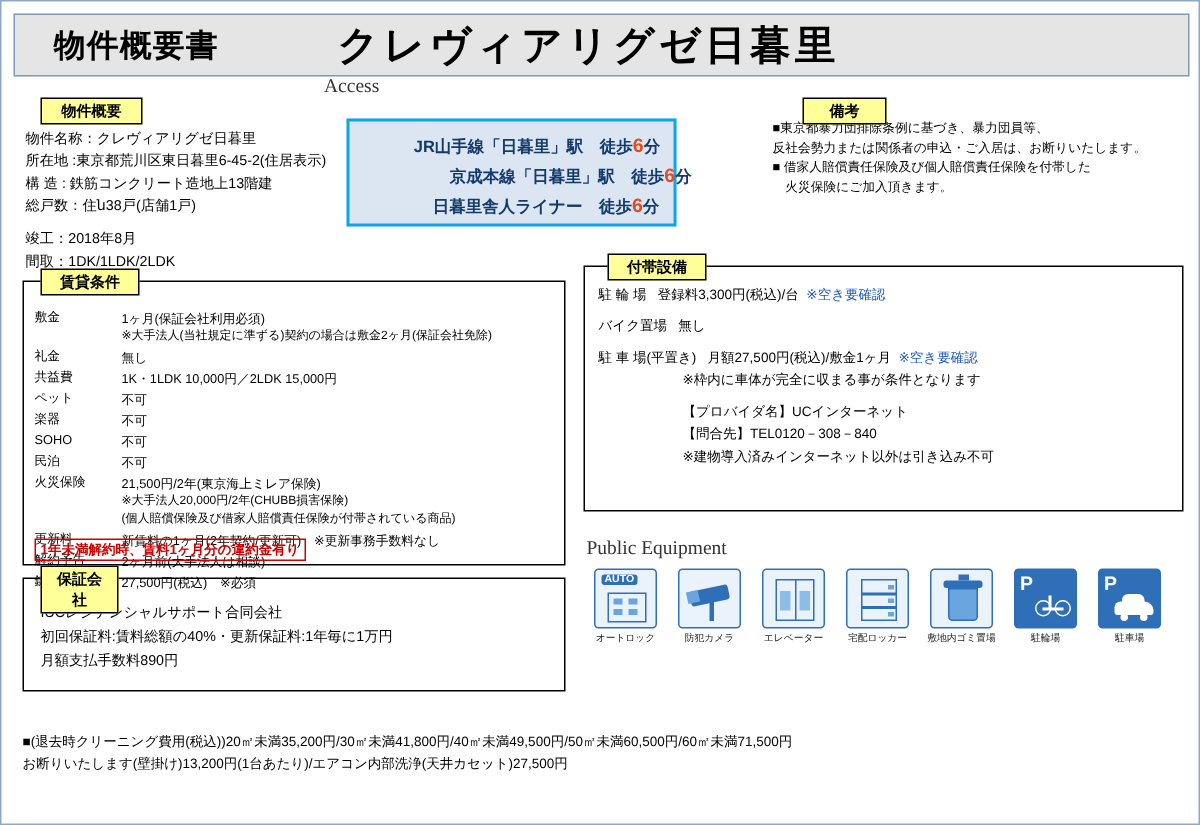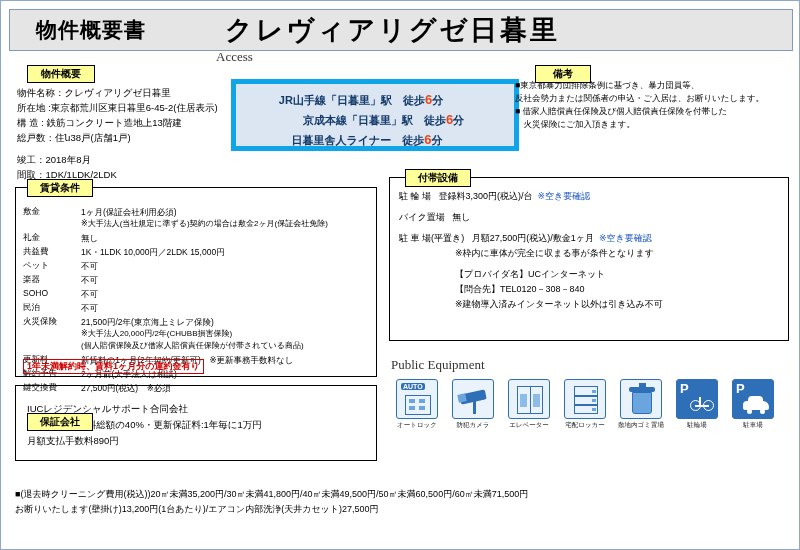--- a/index.html
+++ b/index.html
@@ -60,8 +60,8 @@
 
   
   #transit-box {
-    position:absolute; left:230px; top:78px; width:288px; height:72px;
-    background:#dce6f2; border:5px solid #0ea5e9;
+    position:absolute; left:230px; top:78px; width:220px; height:72px;
+    background:#dce6f2; border:2px solid #0ea5e9;
   }
   .transit-line {
     position:absolute; left:0; width:250px; text-align:center;

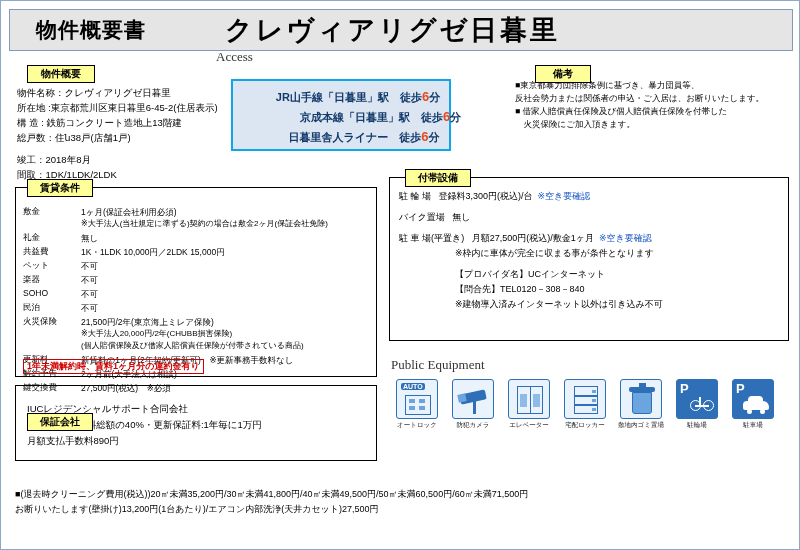--- a/index.html
+++ b/index.html
@@ -91,7 +91,7 @@
   }
 
   
-  #guarantee-label { left:26px; top:376px; width:66px;margin-top:36px; }
+  #guarantee-label { left:26px; top:376px; width:52px; }
   #guarantee-box { left:14px; top:384px; width:362px; height:76px; }
   .guar-lines { position:absolute; left:26px; top:400px; width:340px; font-size:9.5px; line-height:16px; }
 

